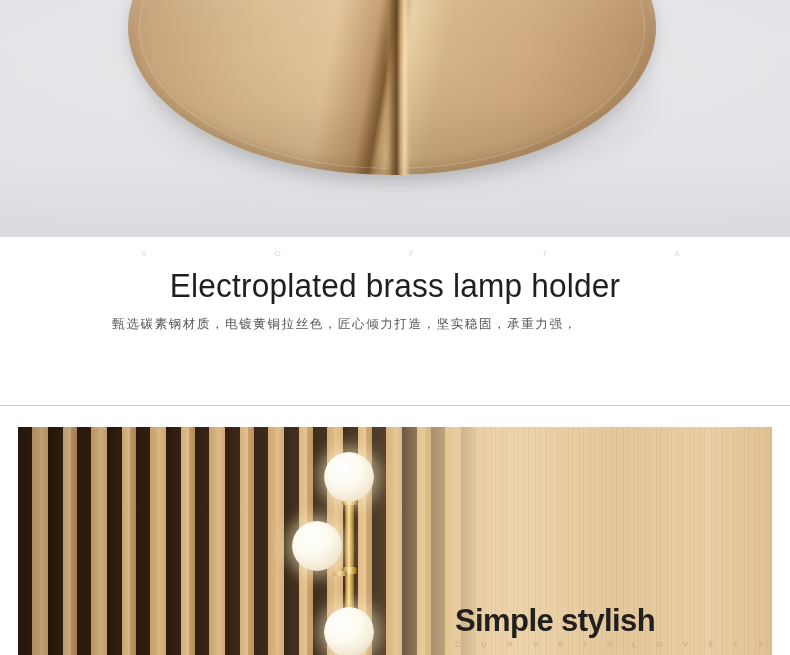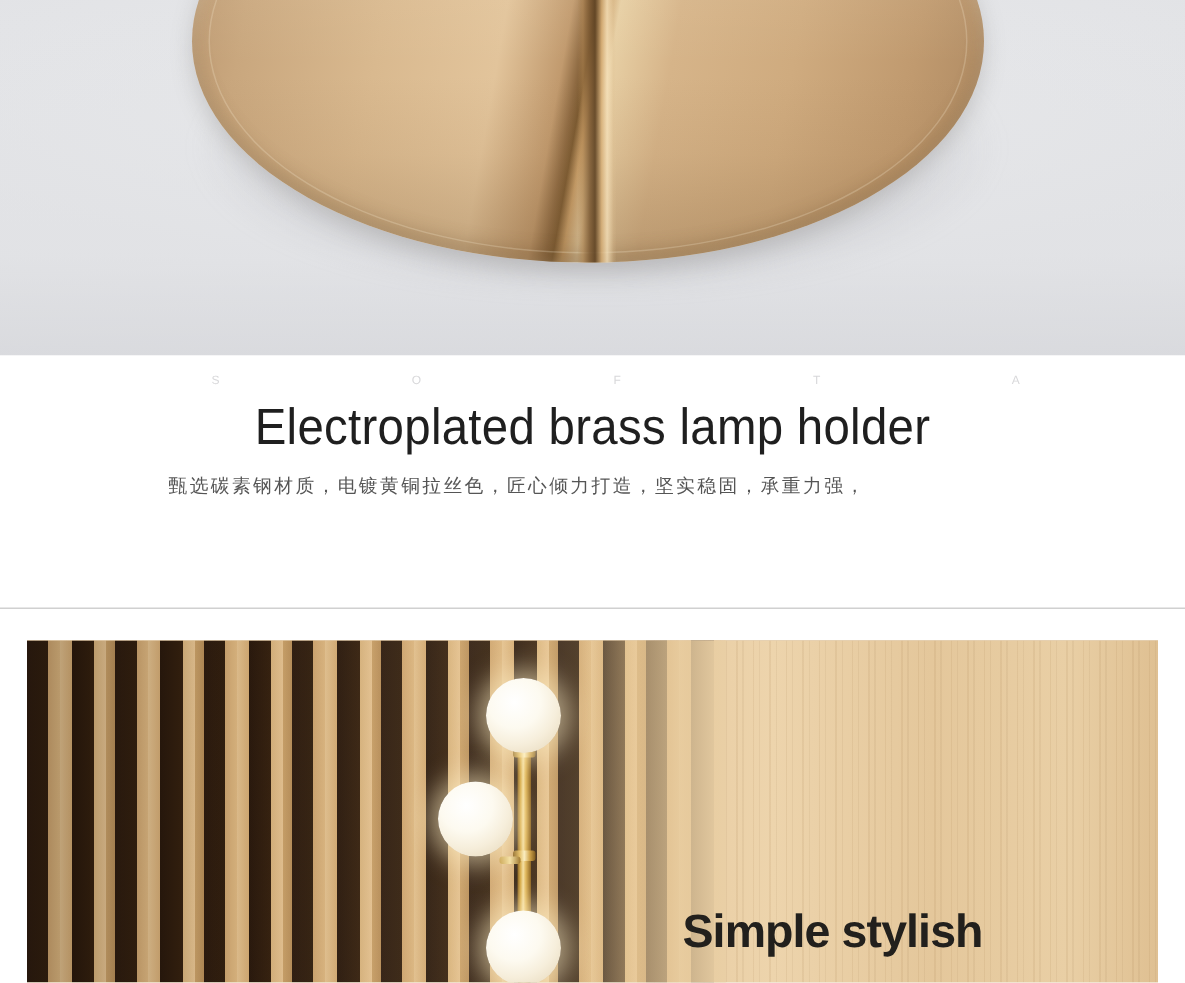--- a/index.html
+++ b/index.html
@@ -263,6 +263,7 @@
   </div>
 
   <div class="room-title">Simple stylish</div>
+  <div class="room-ghost">C U R V E I S L O V E L Y</div>
 
 </div>
 

